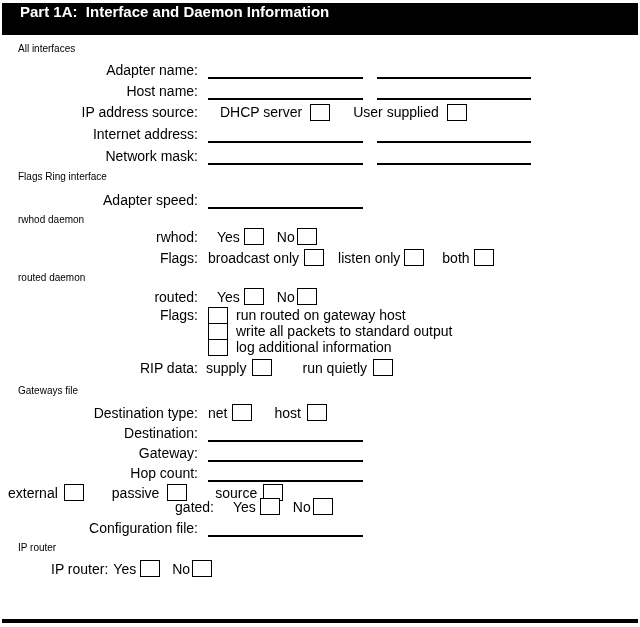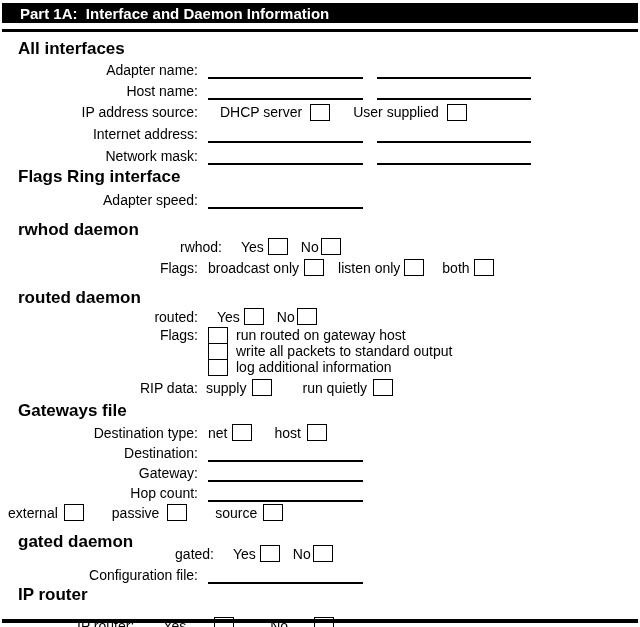--- a/index.html
+++ b/index.html
@@ -8,8 +8,8 @@
     font-family:"Liberation Sans","DejaVu Sans",sans-serif; font-size:14px; overflow:hidden;
   }
   .titlebar {
-    position:absolute; left:2px; right:2px; top:3px; height:20px; background:#000;
-    display:flex; align-items:center; box-sizing:border-box; padding-left:18px;
+    position:absolute; left:2px; right:2px; top:3px; height:32px; background:#000;
+    display:flex; align-items:flex-start; box-sizing:border-box; padding-left:18px;
   }
   .titlebar .t { color:#fff; font-weight:bold; font-size:15px; white-space:pre; }
   .rule { position:absolute; left:2px; right:2px; background:#000; }

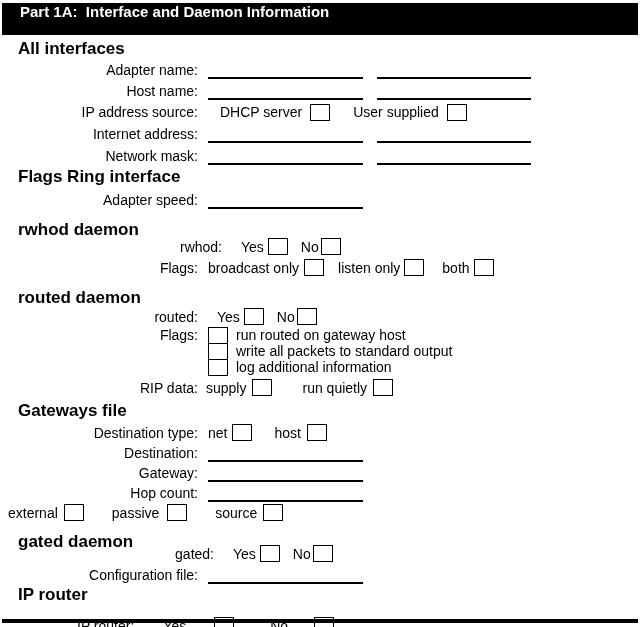--- a/index.html
+++ b/index.html
@@ -17,7 +17,7 @@
   .rule.bottom { top:619px; height:4px; }
   .content { position:absolute; top:32px; left:0; right:0; }
 
-  .sect { font-weight:bold; font-size:17px; margin:0 0 0 18px; height:16px; line-height:16px; }
+  .sect { font-weight:normal; font-size:10px; margin:0 0 0 18px; height:16px; line-height:16px; }
   .row { display:flex; align-items:center; height:21px; }
   .row .lbl { flex:0 0 198px; text-align:right; white-space:pre; }
   .row span { white-space:pre; }

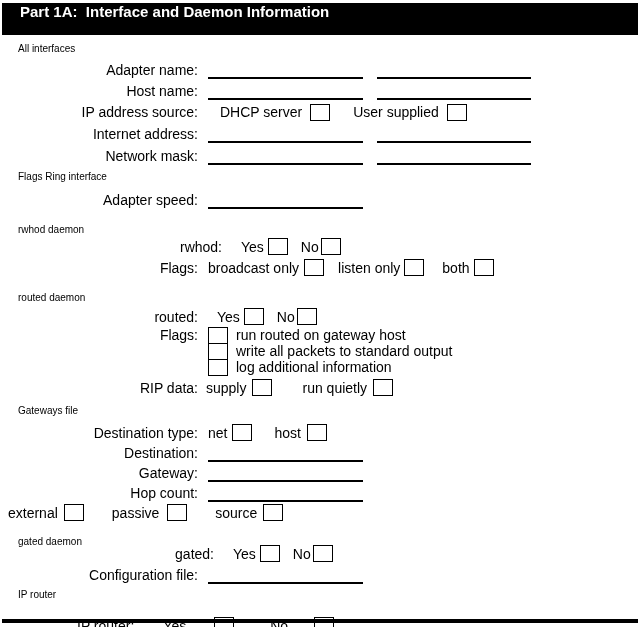--- a/index.html
+++ b/index.html
@@ -28,7 +28,7 @@
   .blank.w2 { width:154px; margin-left:14px; }
 
   .h22 { height:22px; } .h20 { height:20px; } .h19 { height:19px; } .h16 { height:16px; }
-  .mt2 { margin-top:12px; } .mt3 { margin-top:3px; } .mt4 { margin-top:4px; }
+  .mt2 { margin-top:2px; } .mt3 { margin-top:3px; } .mt4 { margin-top:4px; }
   .mt5 { margin-top:5px; } .mt6 { margin-top:2px; } .mt9 { margin-top:9px; }
   .mt11 { margin-top:11px; } .mtm2 { margin-top:-2px;margin-left:24px; } .mtm7 { margin-top:-7px;padding-left:16px; }
   .ml2{margin-left:2px}.ml4{margin-left:4px}.ml5{margin-left:5px}.ml6{margin-left:6px}

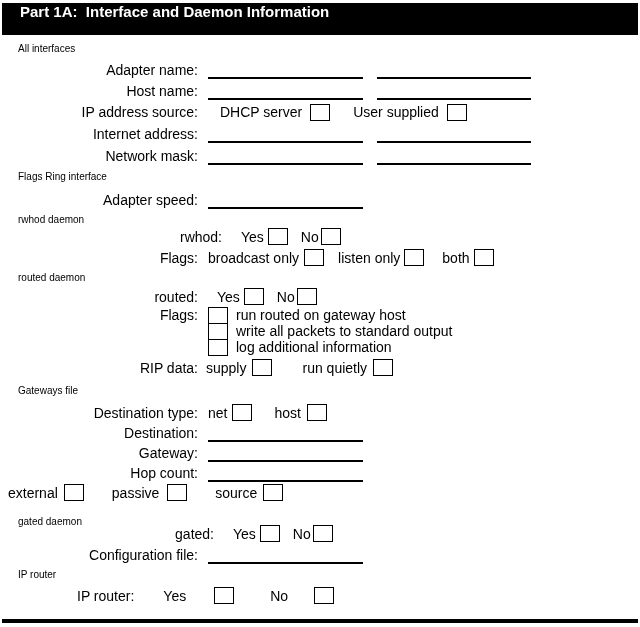--- a/index.html
+++ b/index.html
@@ -30,7 +30,7 @@
   .h22 { height:22px; } .h20 { height:20px; } .h19 { height:19px; } .h16 { height:16px; }
   .mt2 { margin-top:2px; } .mt3 { margin-top:3px; } .mt4 { margin-top:4px; }
   .mt5 { margin-top:5px; } .mt6 { margin-top:2px; } .mt9 { margin-top:9px; }
-  .mt11 { margin-top:11px; } .mtm2 { margin-top:-2px;margin-left:24px; } .mtm7 { margin-top:-7px;padding-left:16px; }
+  .mt11 { margin-top:11px; } .mtm2 { margin-top:-2px; } .mtm7 { margin-top:-7px;padding-left:16px; }
   .ml2{margin-left:2px}.ml4{margin-left:4px}.ml5{margin-left:5px}.ml6{margin-left:6px}
   .ml8{margin-left:8px}.ml10{margin-left:10px}.ml12{margin-left:12px}.ml13{margin-left:13px}
   .ml14{margin-left:14px}.ml18{margin-left:18px}.ml19{margin-left:19px}.ml22{margin-left:22px}

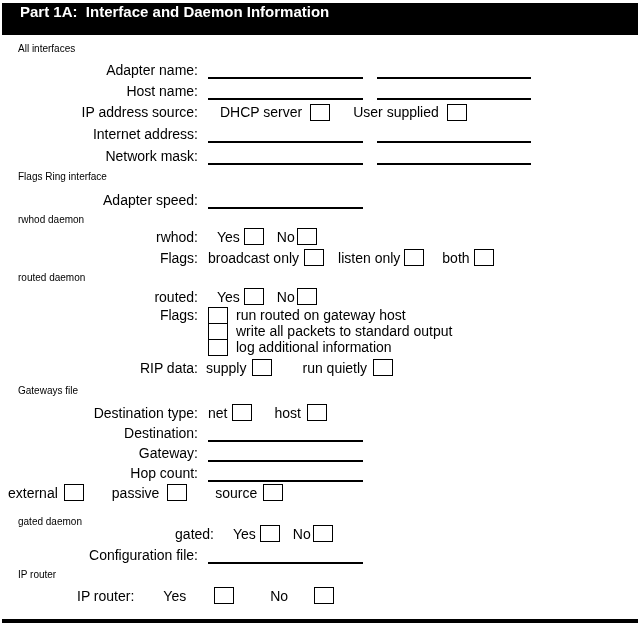--- a/index.html
+++ b/index.html
@@ -180,7 +180,6 @@
       <span class="cb ml6"></span>
     </div>
 
-    <div class="sect mt11">gated daemon</div>
 
     <div class="row mtm7">
       <span class="lbl">gated:</span>

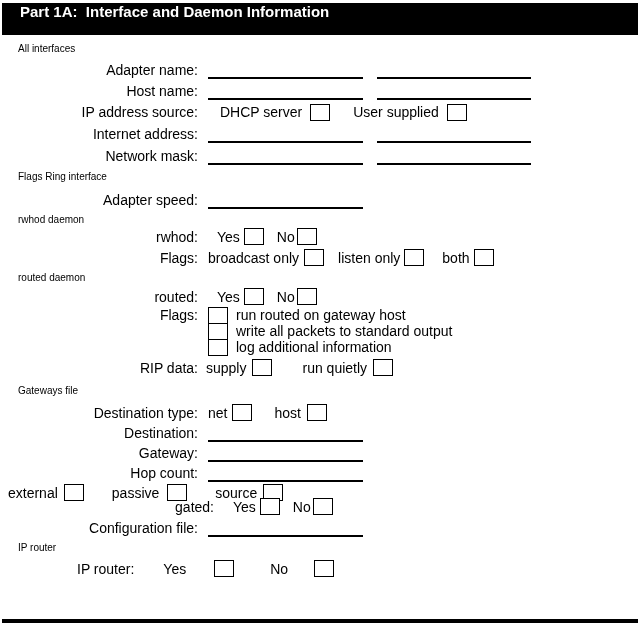--- a/index.html
+++ b/index.html
@@ -35,7 +35,7 @@
   .ml8{margin-left:8px}.ml10{margin-left:10px}.ml12{margin-left:12px}.ml13{margin-left:13px}
   .ml14{margin-left:14px}.ml18{margin-left:18px}.ml19{margin-left:19px}.ml22{margin-left:22px}
   .ml24{margin-left:23px}.ml28{margin-left:28px}.ml30{margin-left:30px}
-  .iprow { padding-left:77px;gap:24px; }
+  .iprow { padding-left:51px; }
 </style>
 </head>
 <body>

